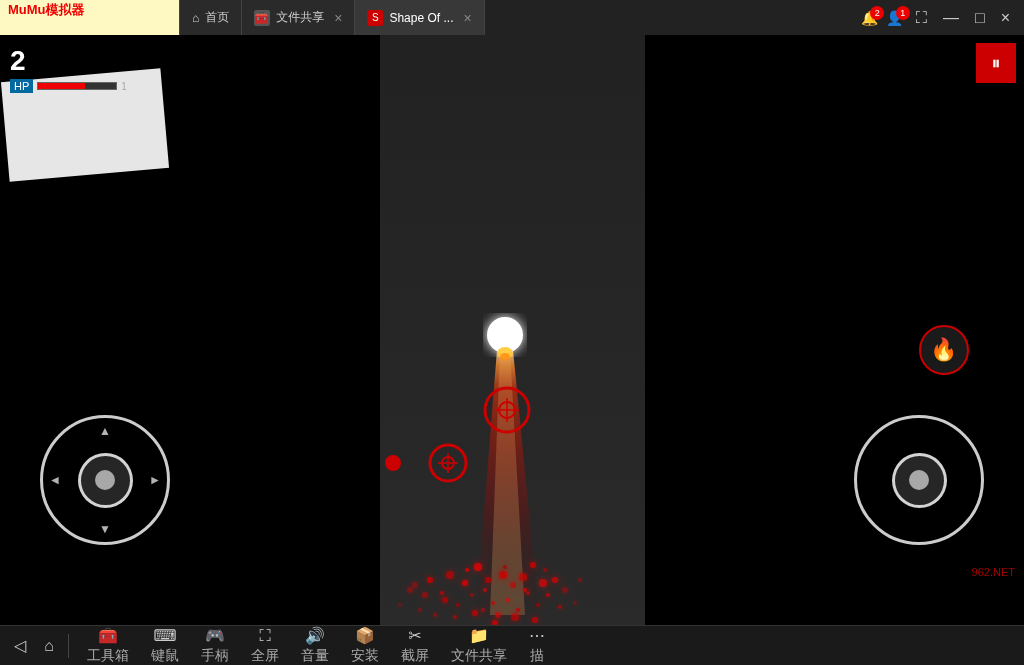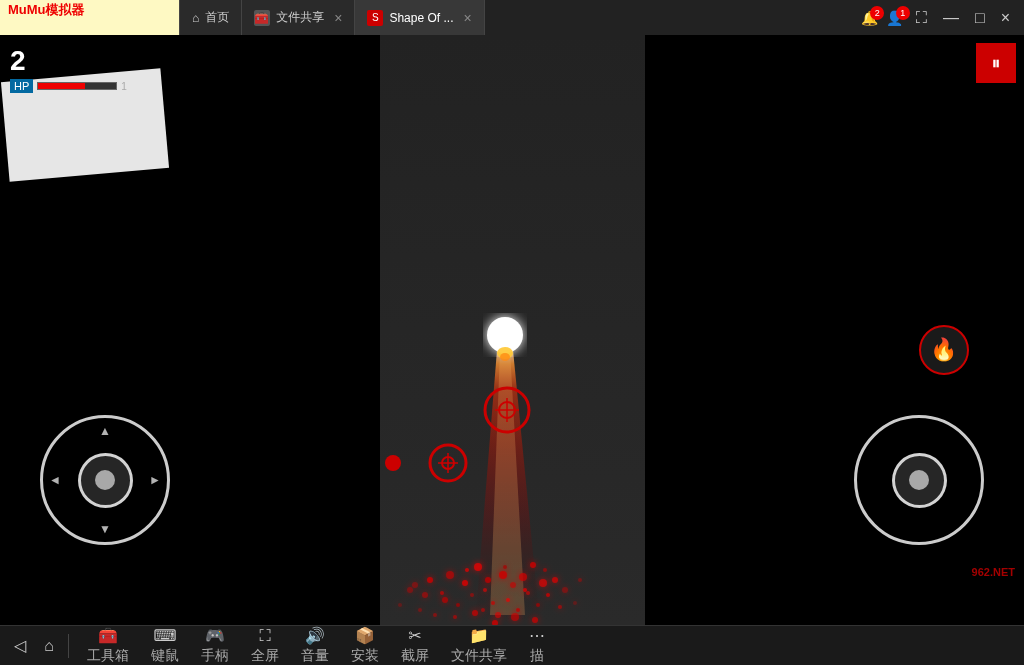--- a/index.html
+++ b/index.html
@@ -181,7 +181,7 @@
       z-index: 50; opacity: 0.8;
     }
     #watermark-text {
-      color: #c00; font-size: 11px; font-weight: bold;
+      color: #c00; font-size: 11px; font-weight: normal;
       background: rgba(0,0,0,0.5); padding: 2px 4px;
     }
 

